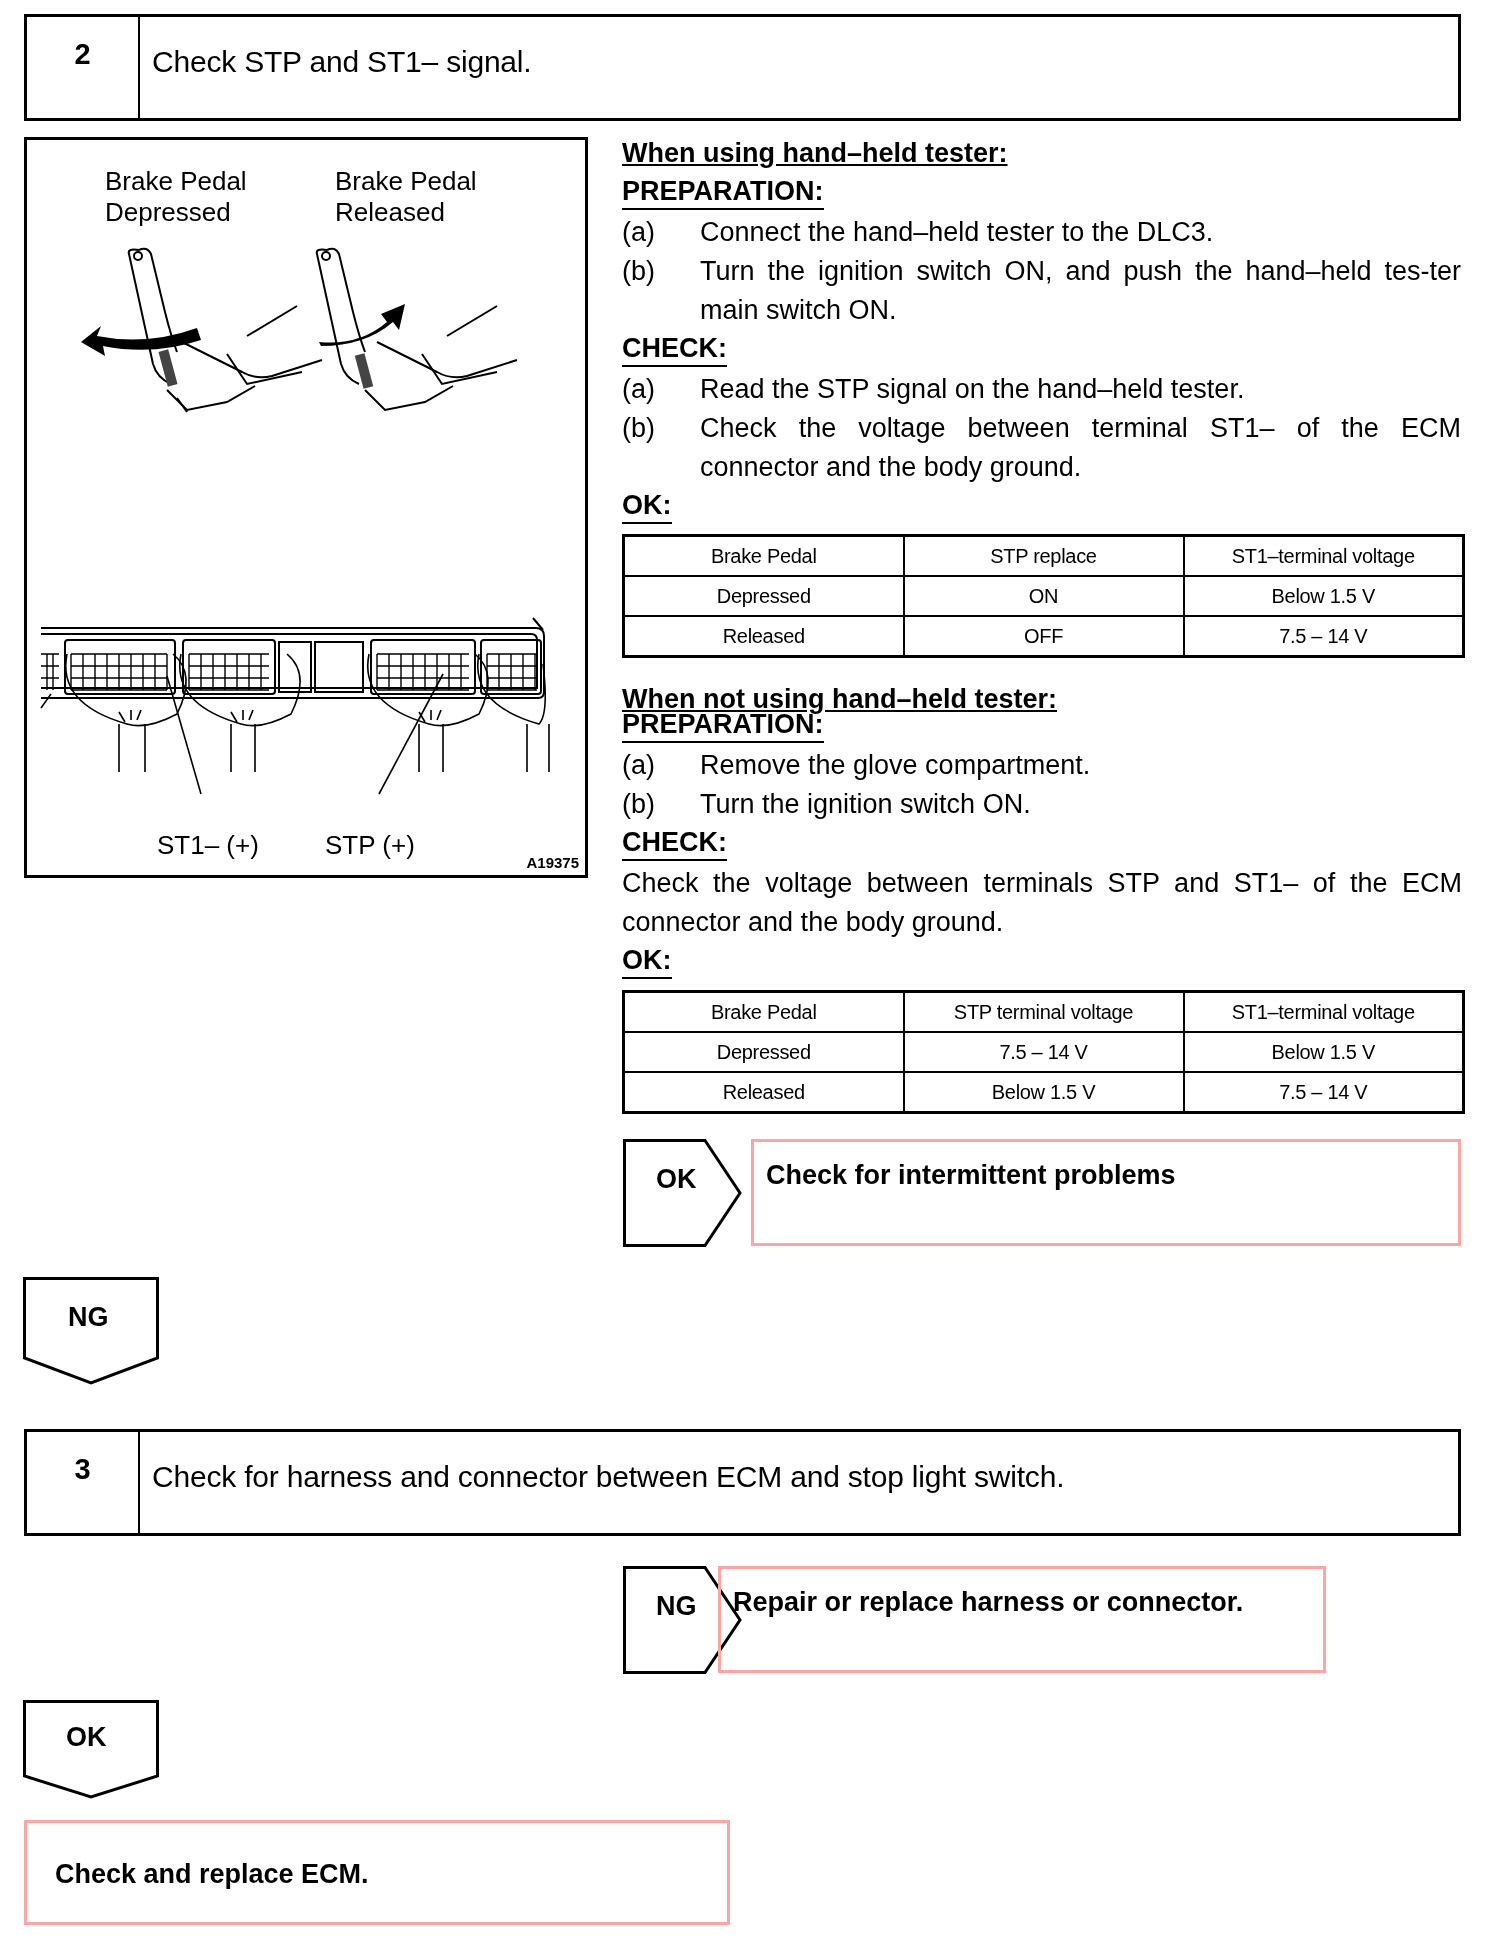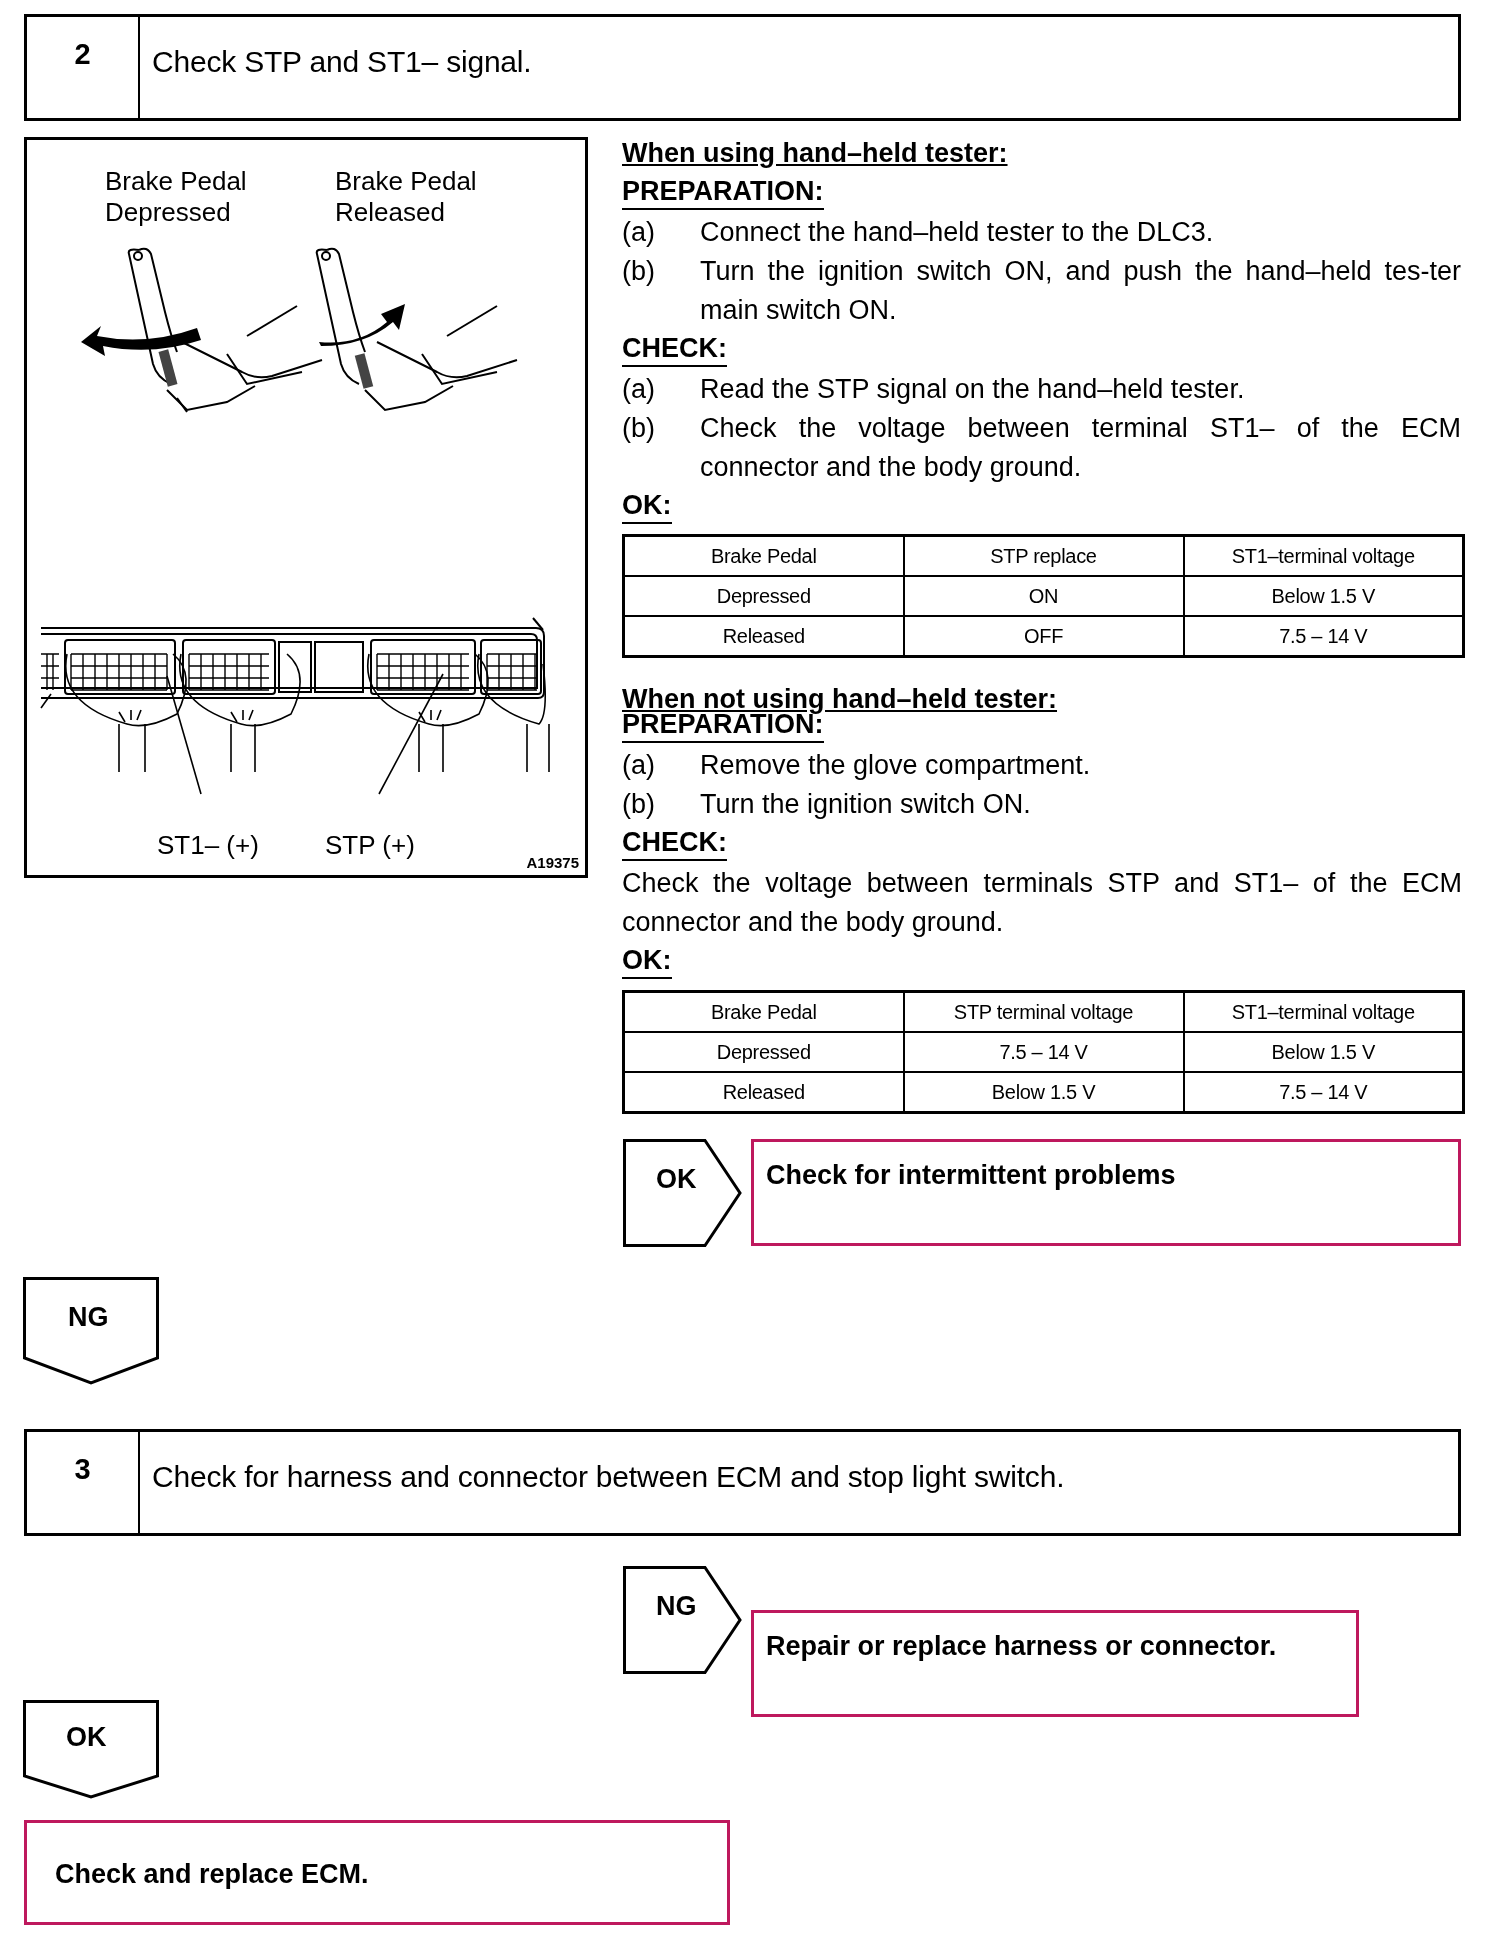--- a/index.html
+++ b/index.html
@@ -33,7 +33,7 @@
   table.spec td { border:2px solid #000; text-align:center; font-size:20px; height:38px; padding:0; letter-spacing:-0.3px; }
 
   
-  .result-box { border:3px solid #be185d; font-weight:bold; font-size:27px; padding:18px 0 0 12px; }
+  .result-box { border:3px solid #fca5a5; font-weight:bold; font-size:27px; padding:18px 0 0 12px; }
   .flow-lbl { position:absolute; font-weight:bold; font-size:27px; }
   svg.shape { position:absolute; overflow:visible; }
 </style>

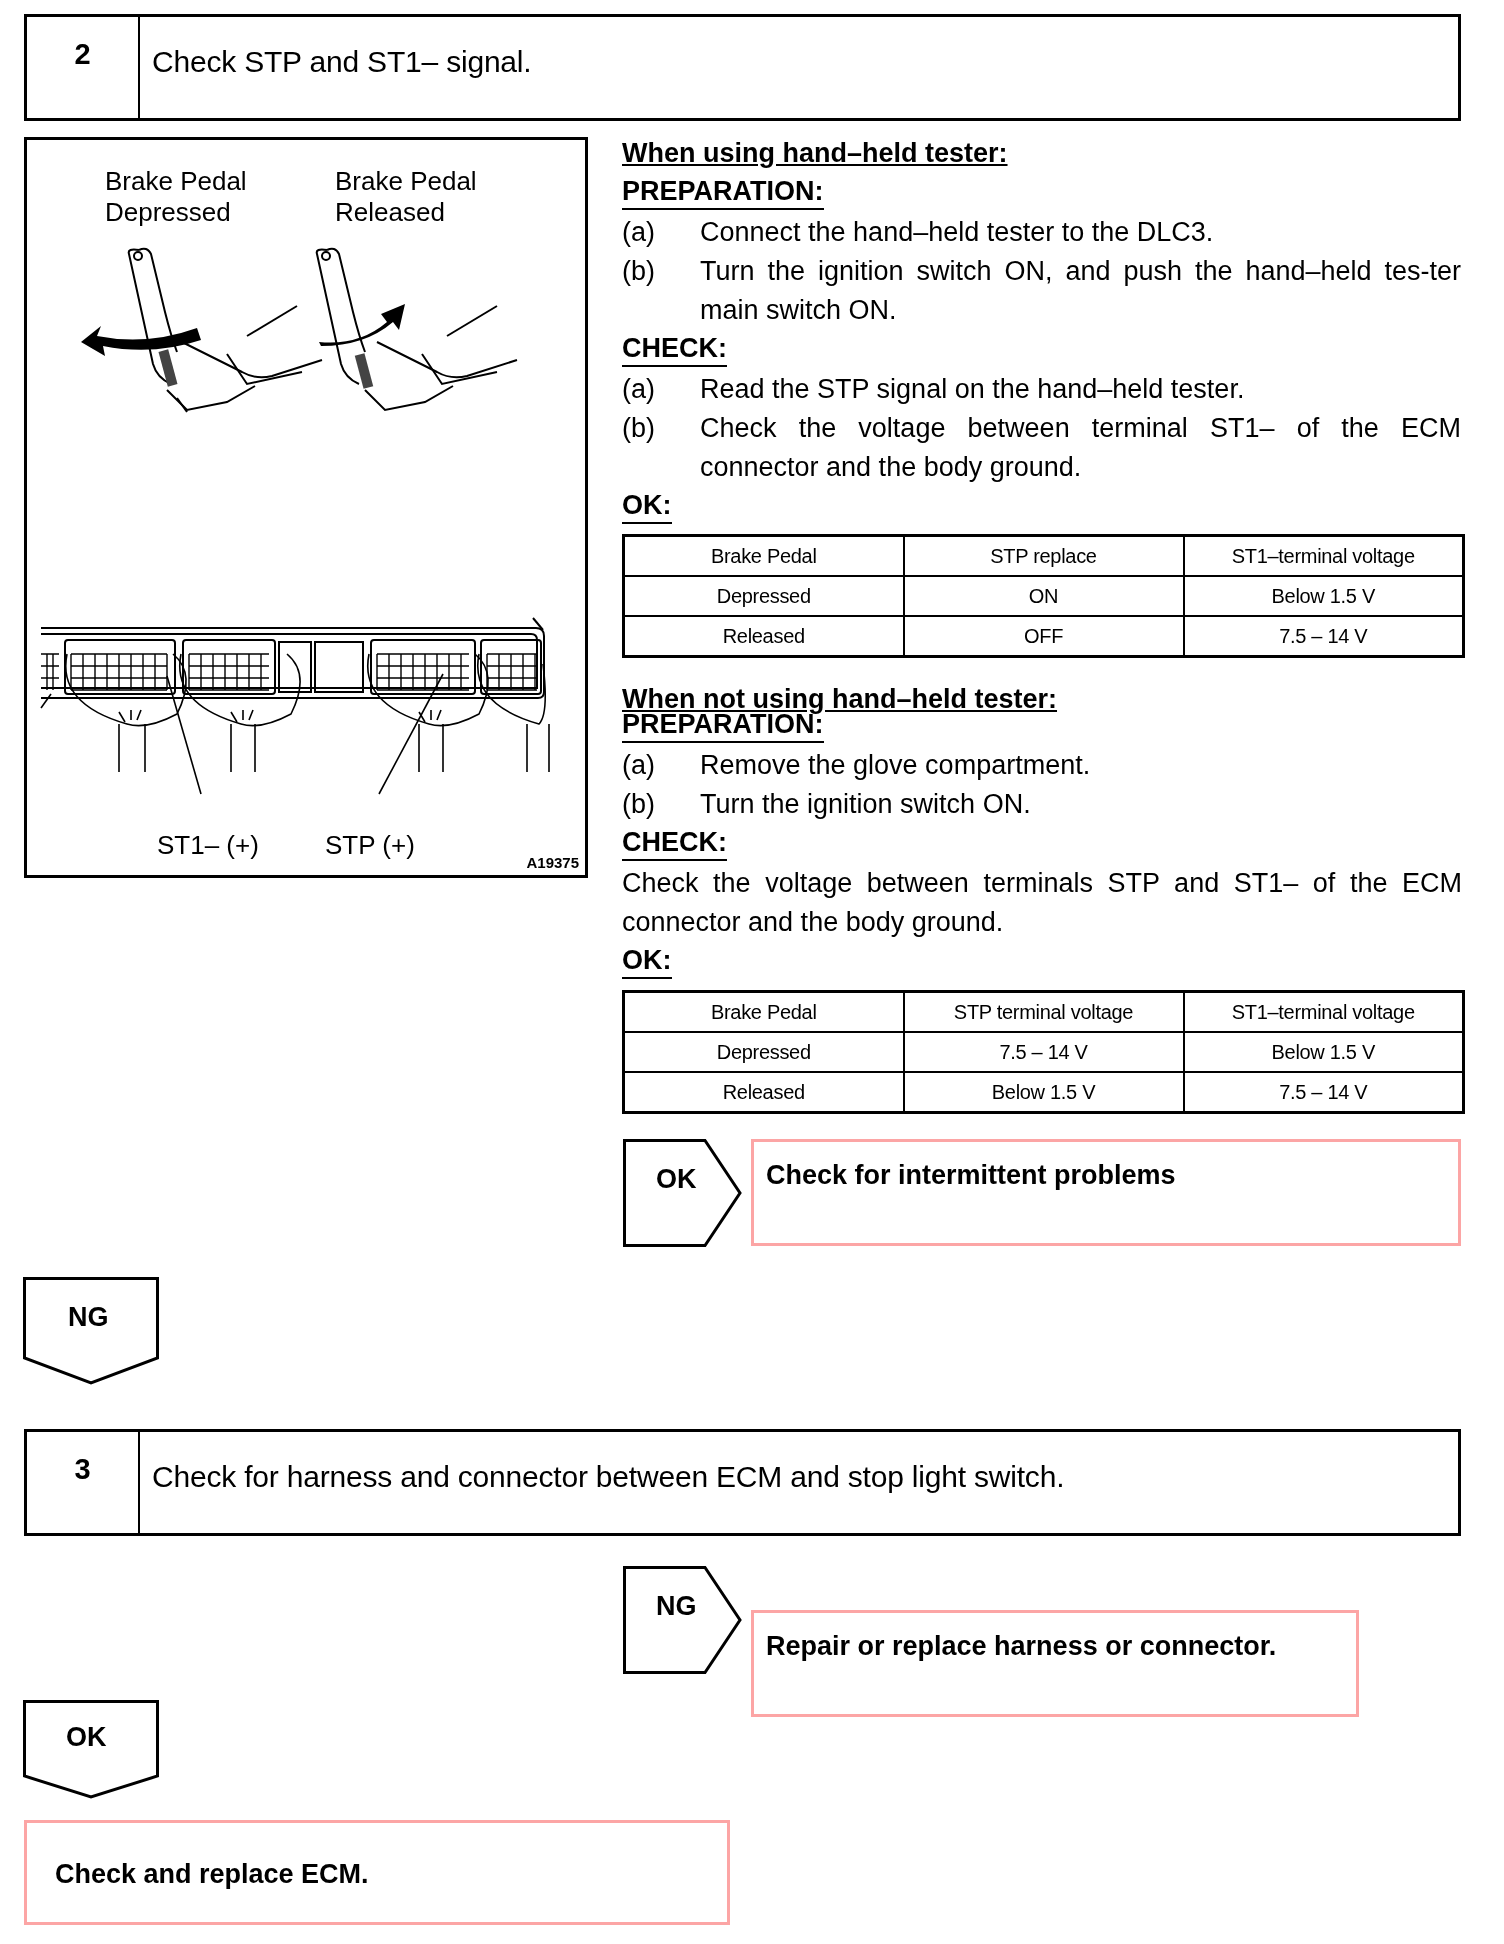--- a/index.html
+++ b/index.html
@@ -255,7 +255,7 @@
   <path d="M1.5 1.5 H82 L117 54 L82 106.5 H1.5 Z" fill="#fff" stroke="#000" stroke-width="3"></path>
 </svg>
 <div class="flow-lbl" style="left:656px; top:1591px;">NG</div>
-<div class="abs result-box" style="left:751px; top:1566px; width:608px; height:107px;margin-top:44px;">
+<div class="abs result-box" style="left:718px; top:1566px; width:608px; height:107px;">
   <span>Repair or replace harness or connector.</span>
 </div>
 

